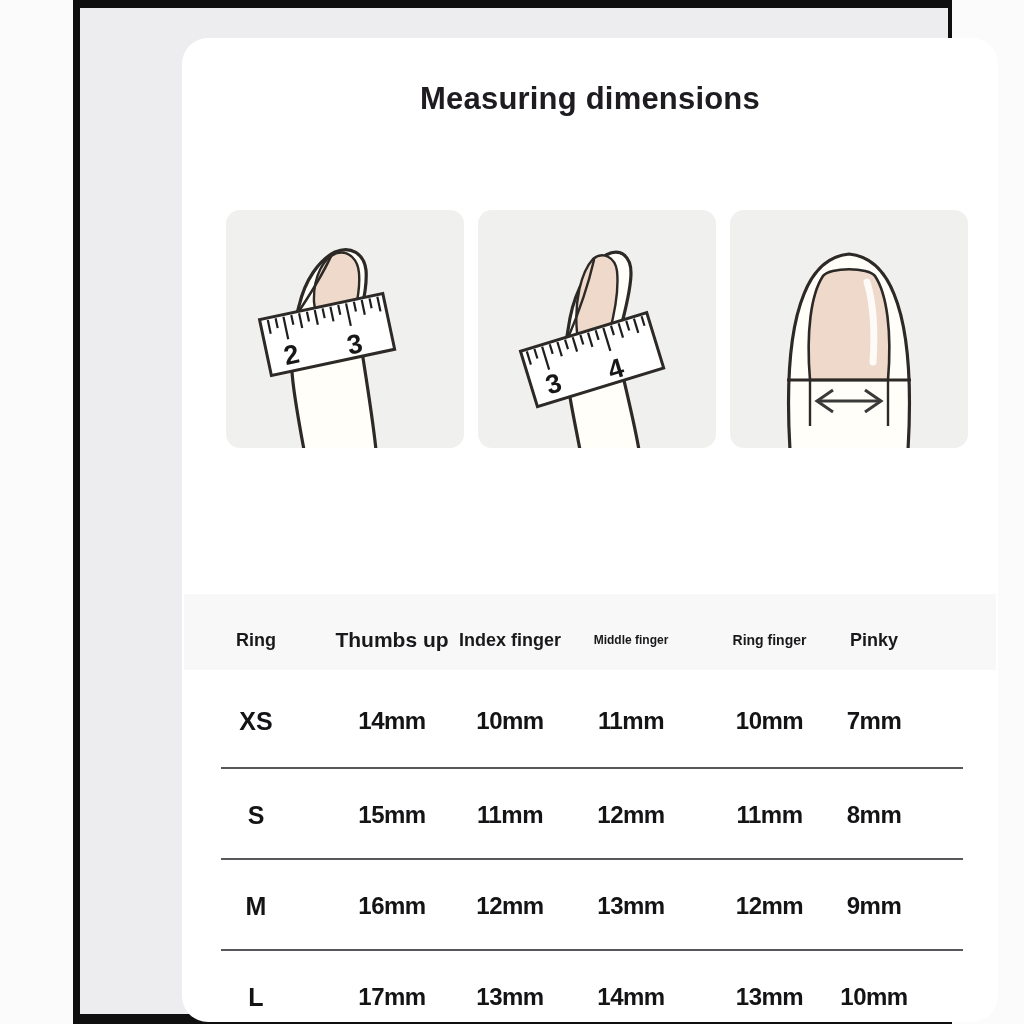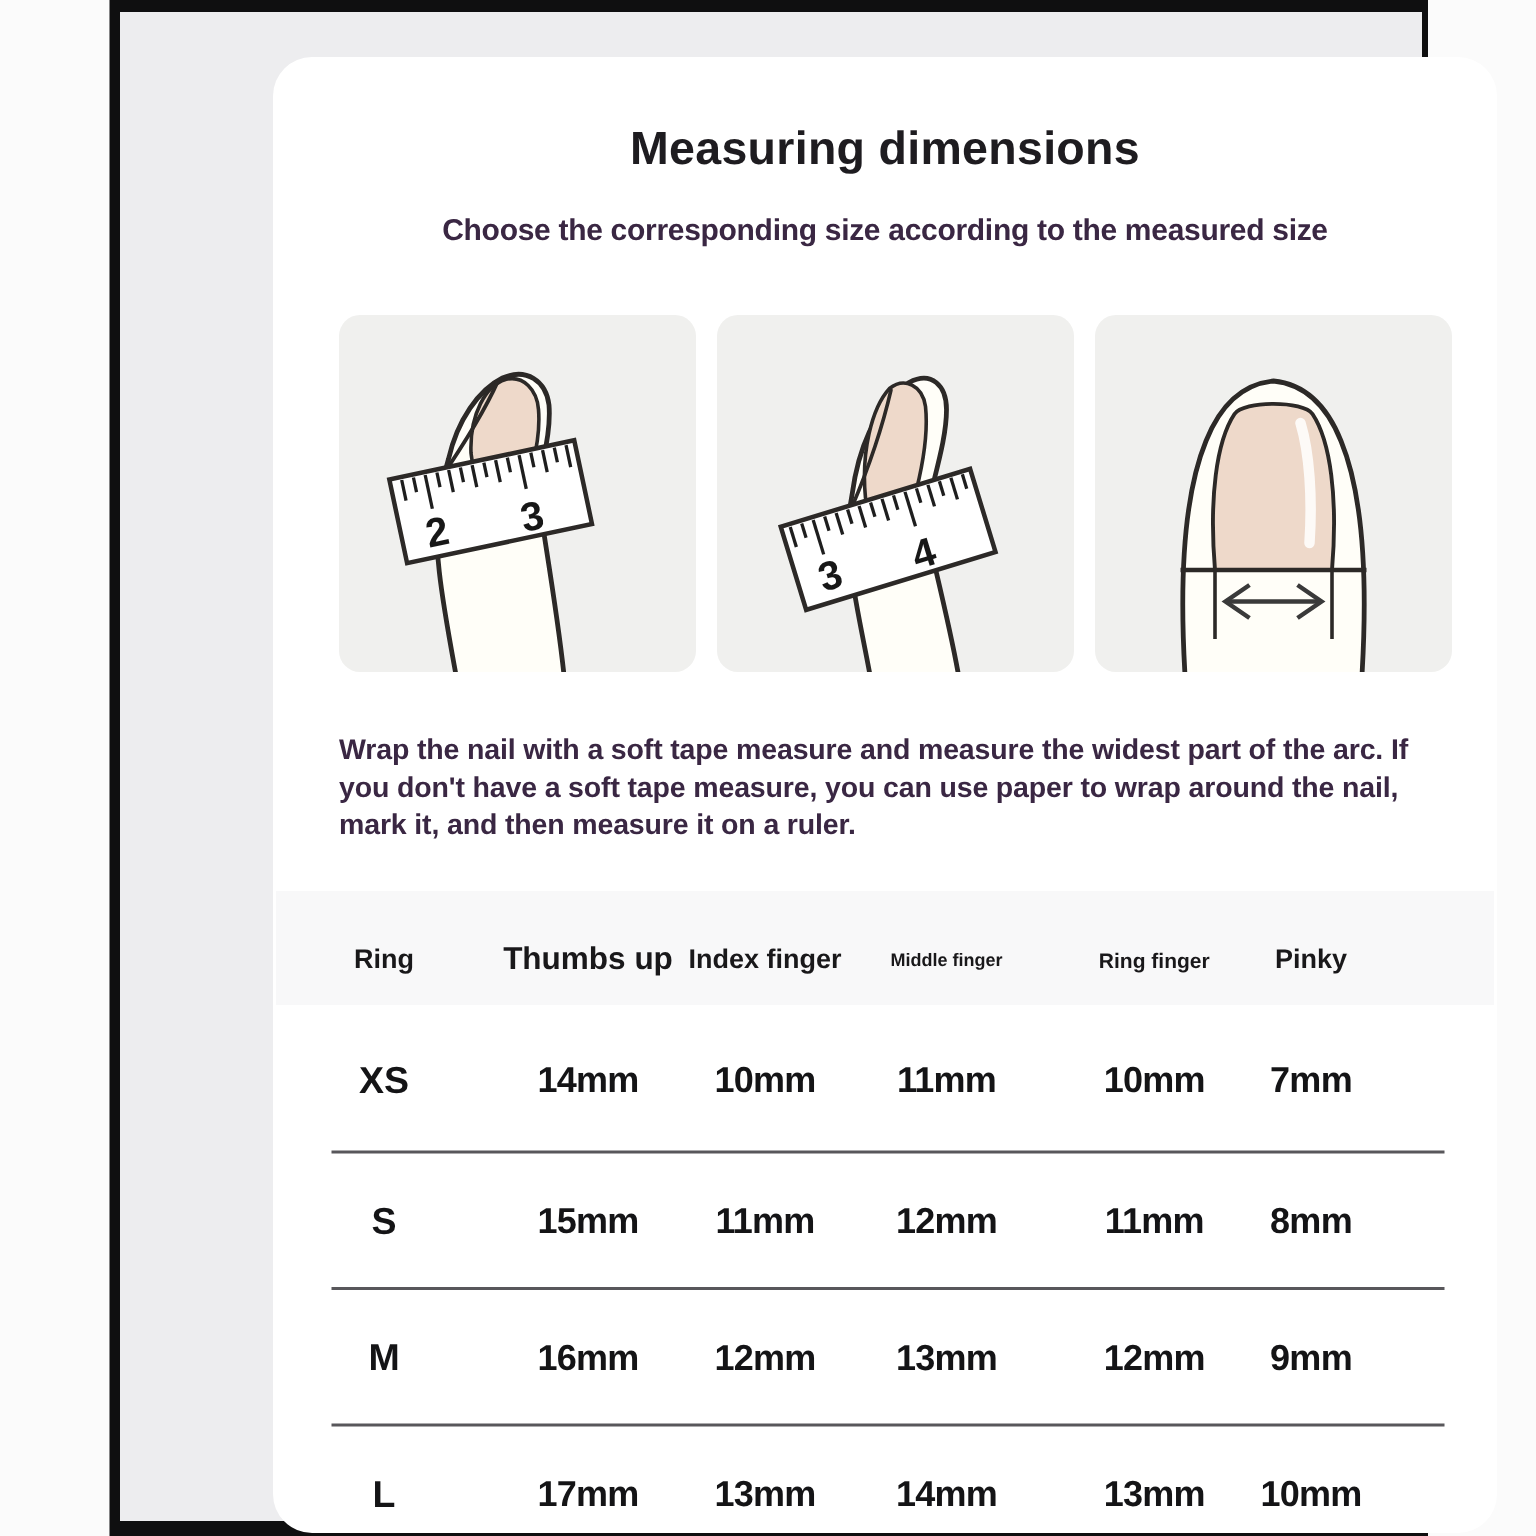--- a/index.html
+++ b/index.html
@@ -84,7 +84,6 @@
     <div class="panel">
 
       <div class="title">Measuring dimensions</div>
-      <div class="subtitle">Choose the corresponding size according to the measured size</div>
 
       <div class="cards">
 

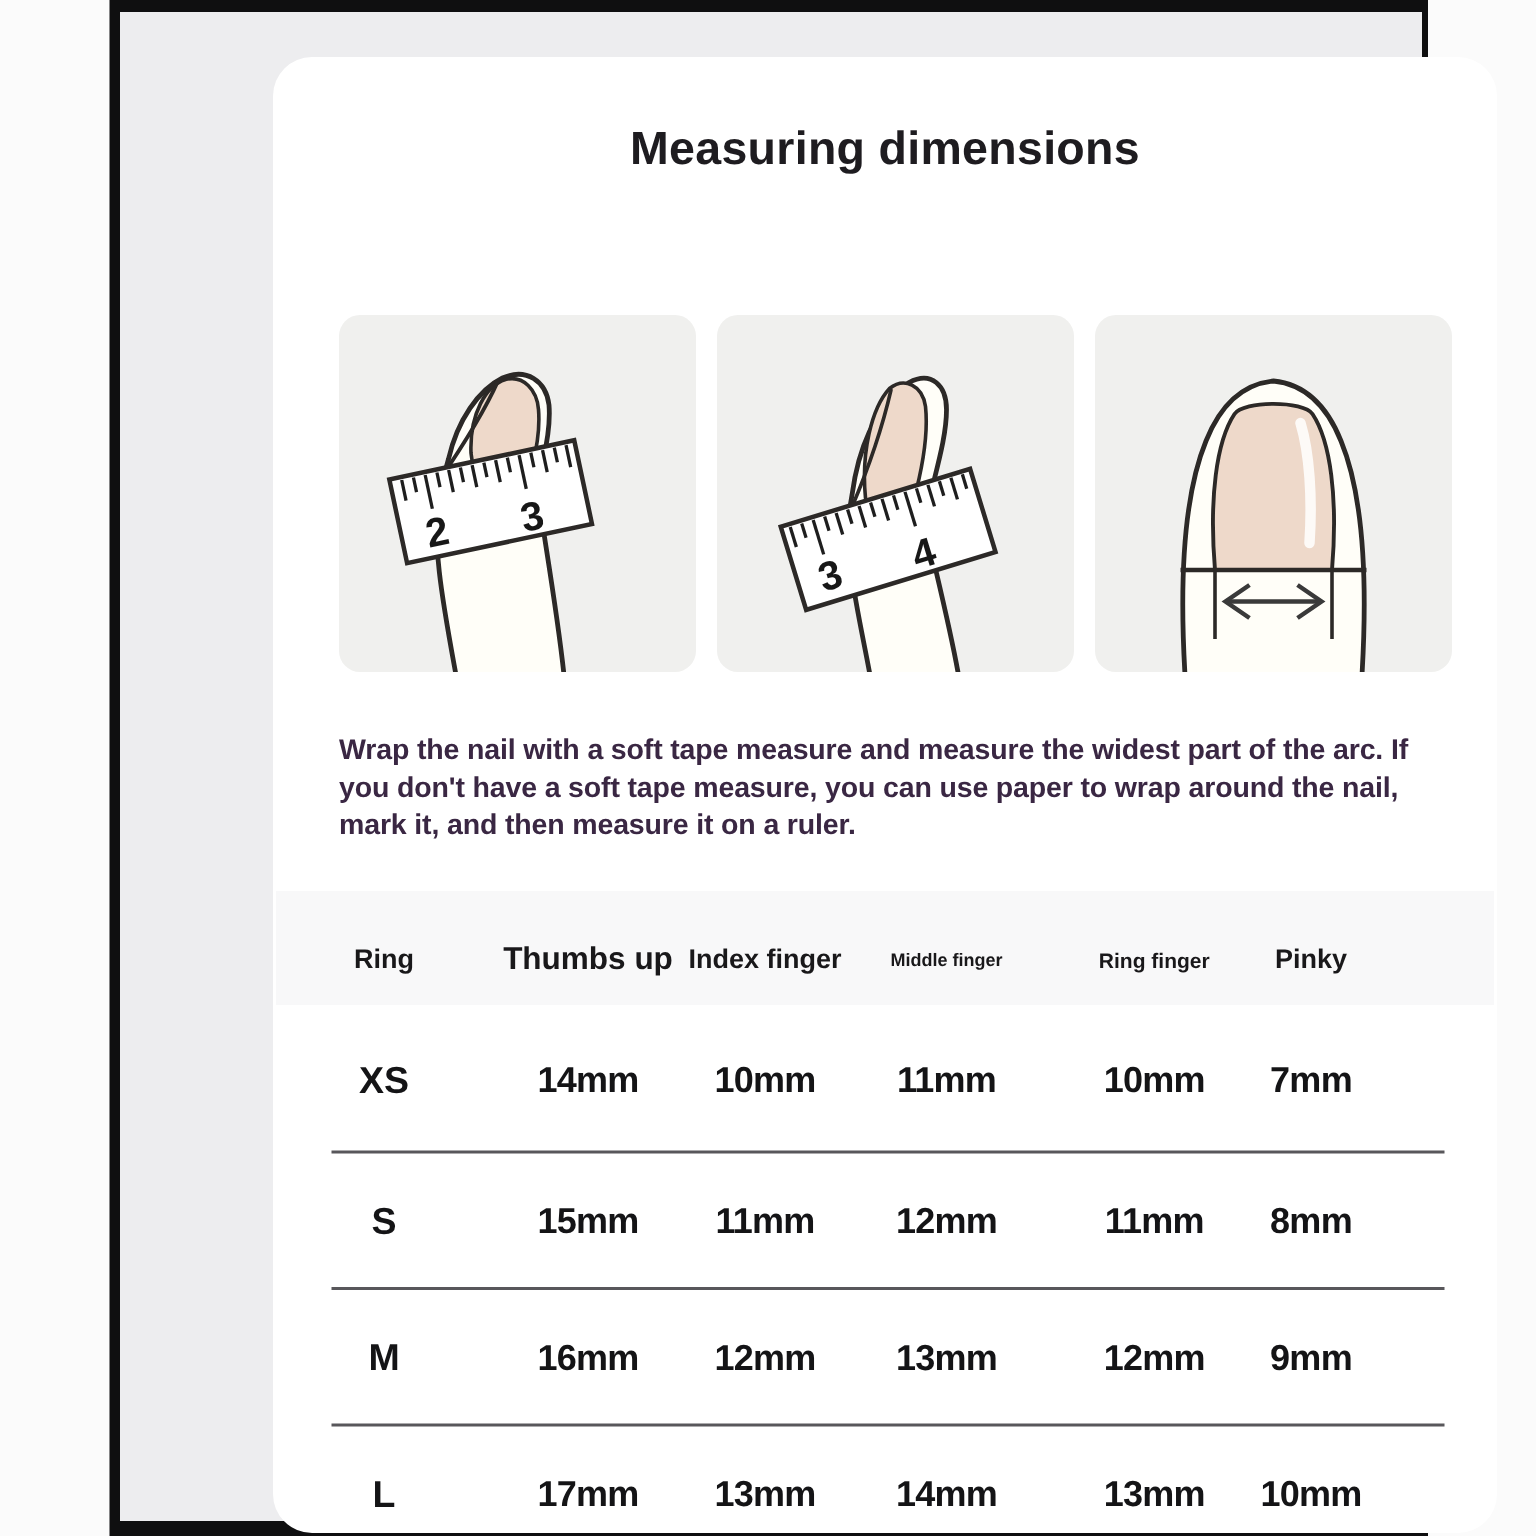--- a/index.html
+++ b/index.html
@@ -172,7 +172,6 @@
 
       </div>
 
-      <div class="instructions">Wrap the nail with a soft tape measure and measure the widest part of the arc. If you don't have a soft tape measure, you can use paper to wrap around the nail, mark it, and then measure it on a ruler.</div>
 
       <div class="header-band"></div>
 

